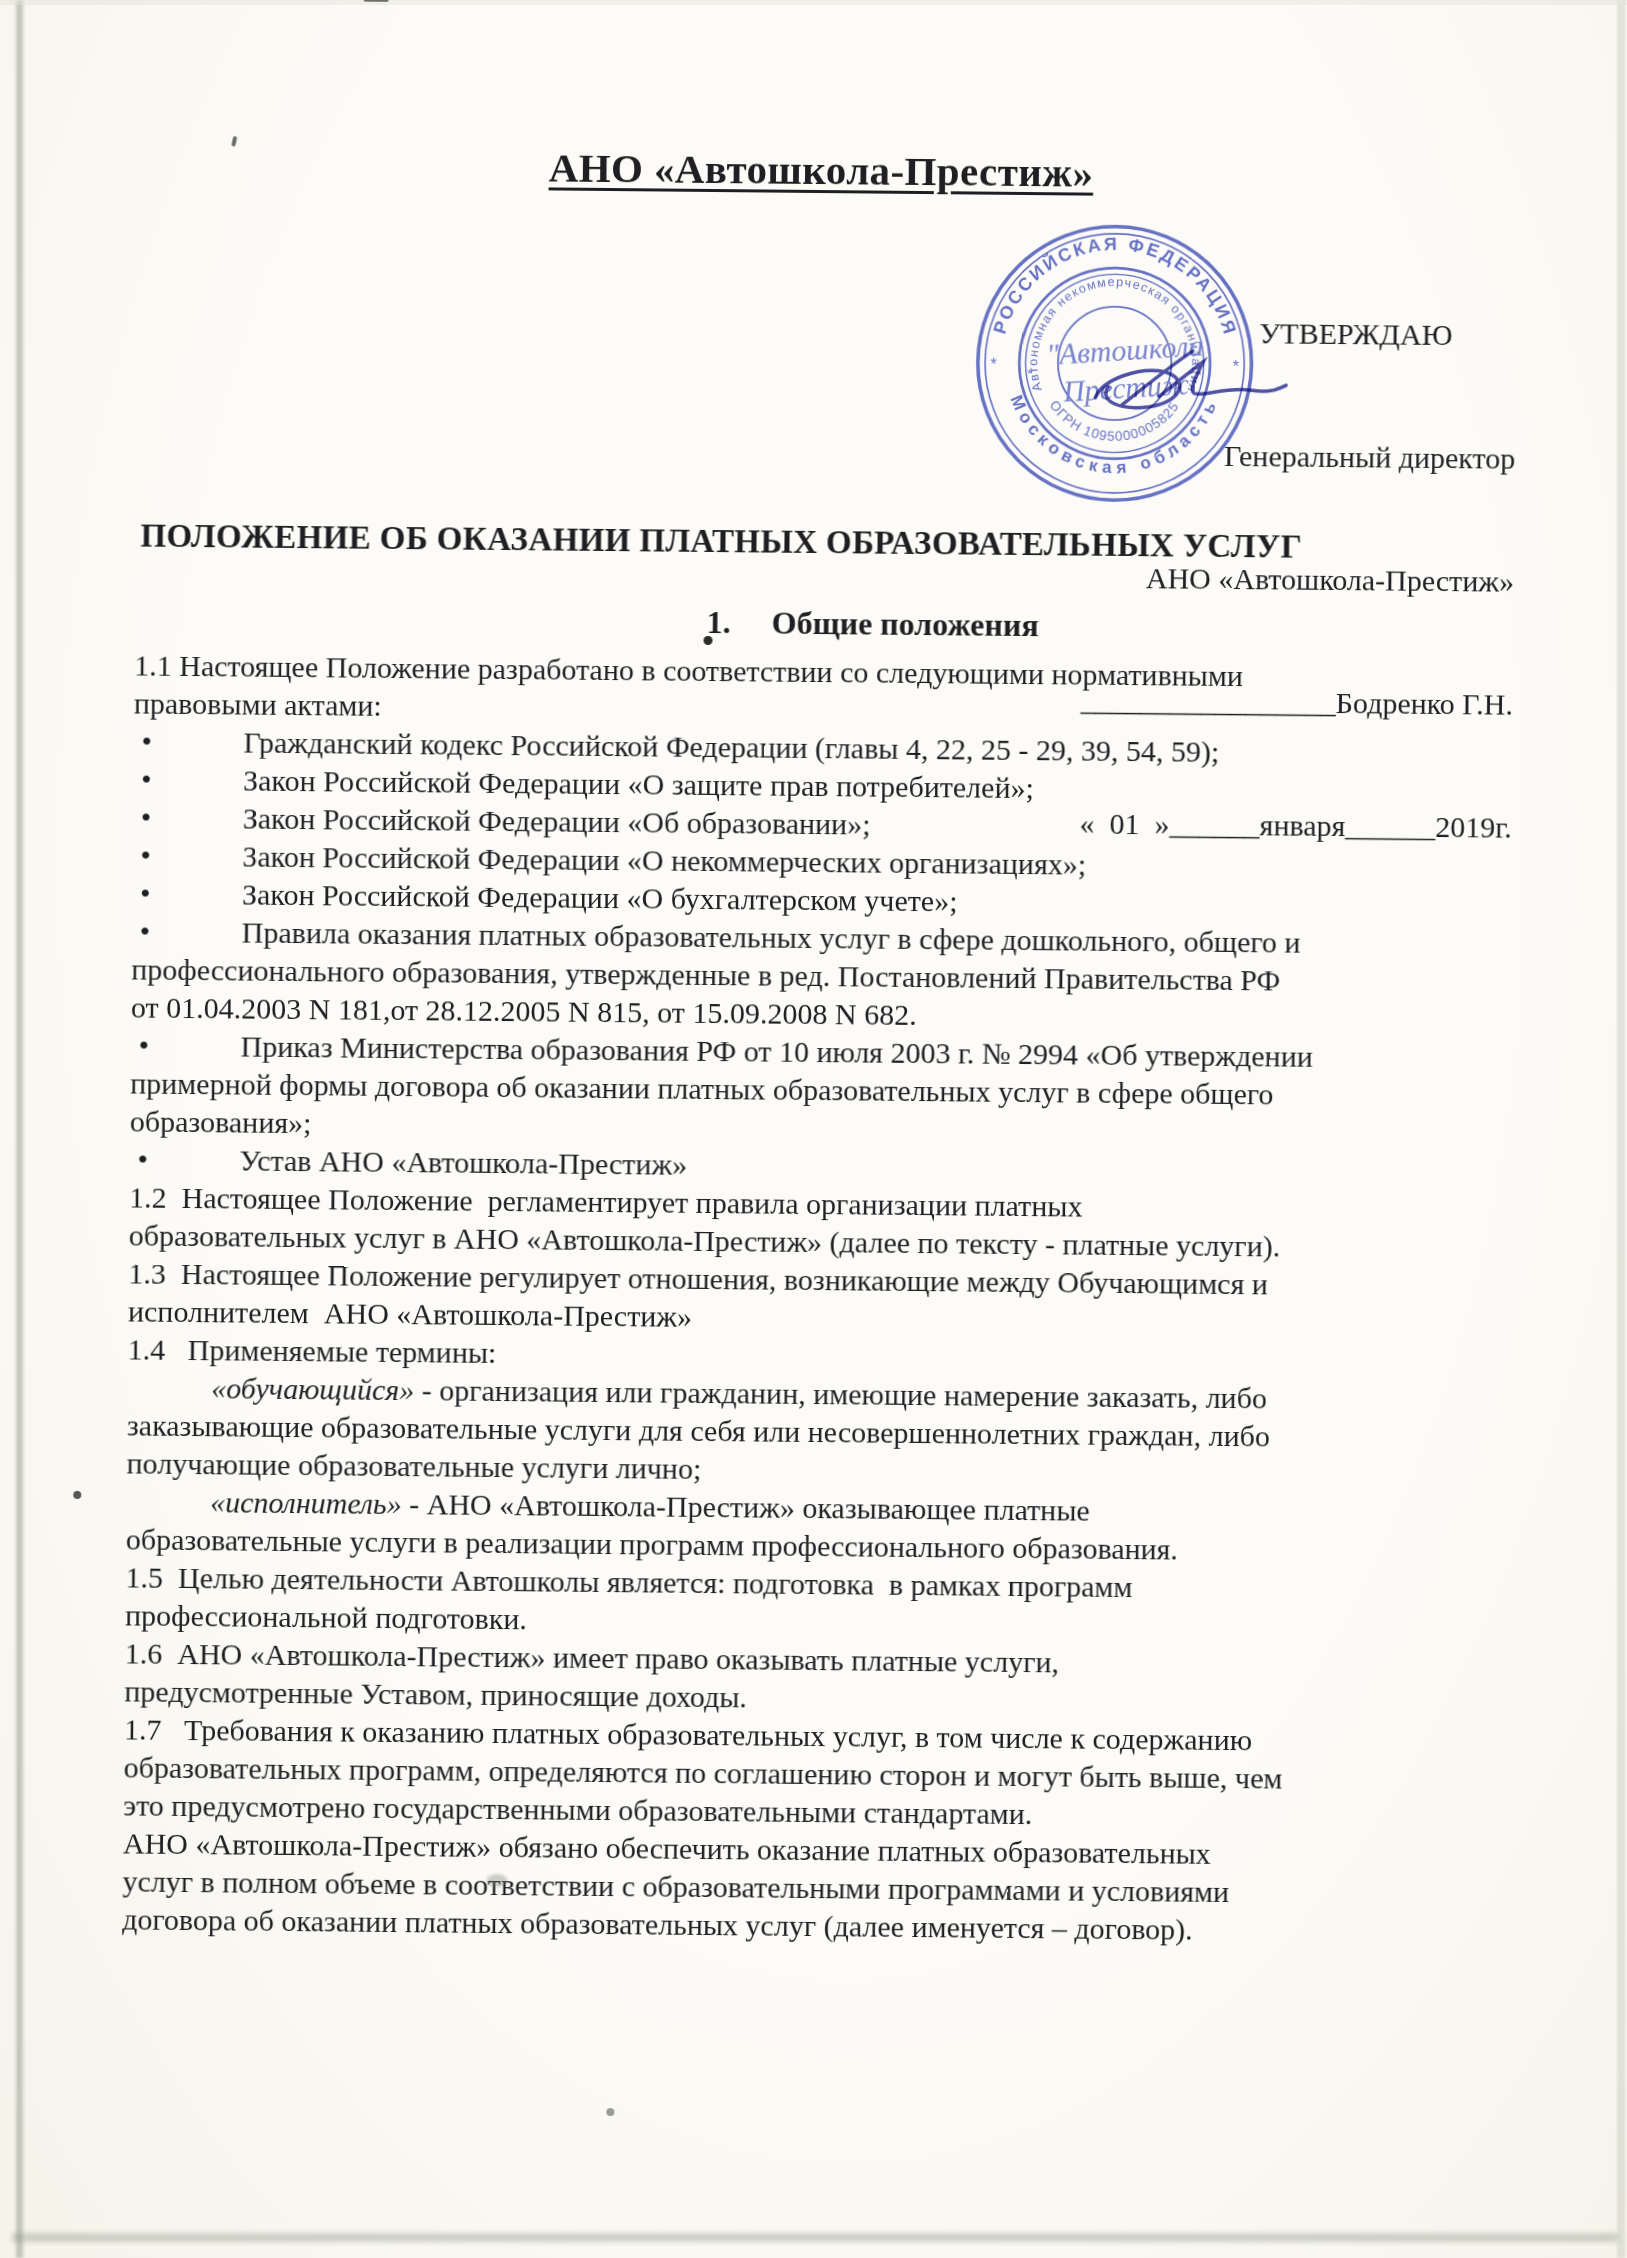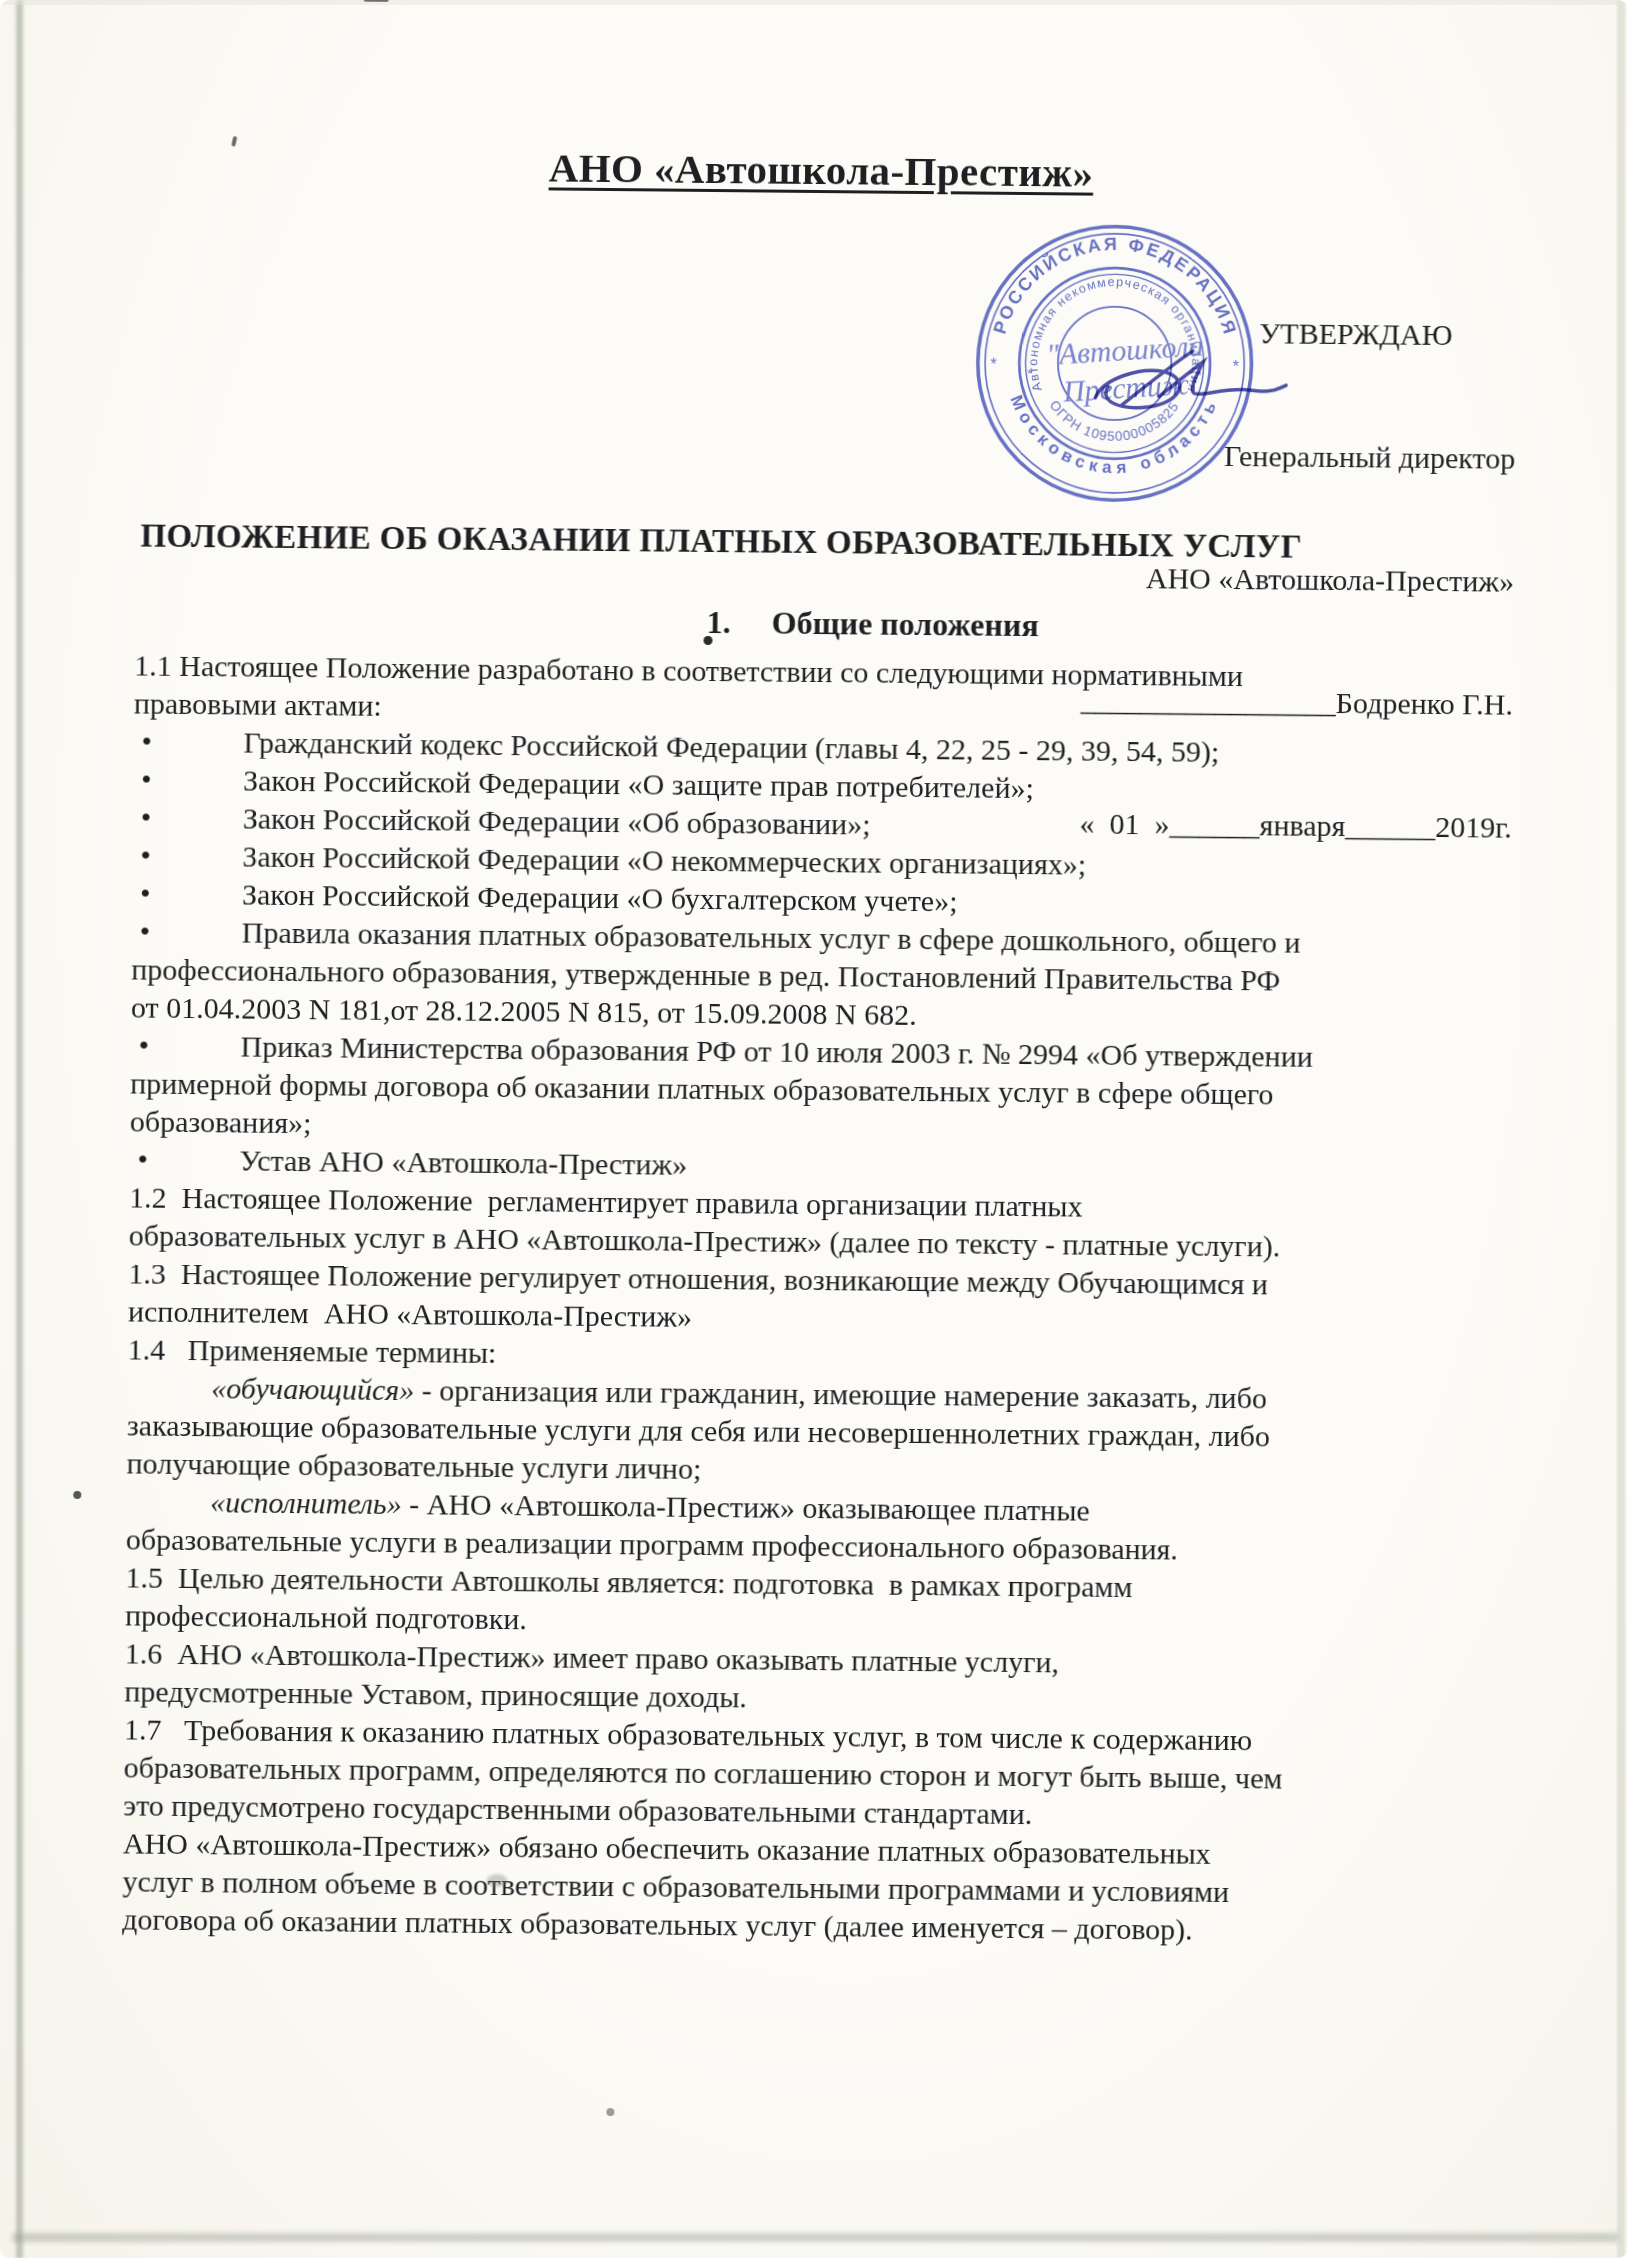--- a/index.html
+++ b/index.html
@@ -14,7 +14,6 @@
     position:relative;width:1628px;height:2258px;
     background:radial-gradient(ellipse at 52% 38%, #fcfbf7 55%, #f5f3ea 100%);
     overflow:hidden;
-    border-radius:10px;
   }
   
   .edge-left{position:absolute;left:14px;top:0;bottom:0;width:10.6px;

